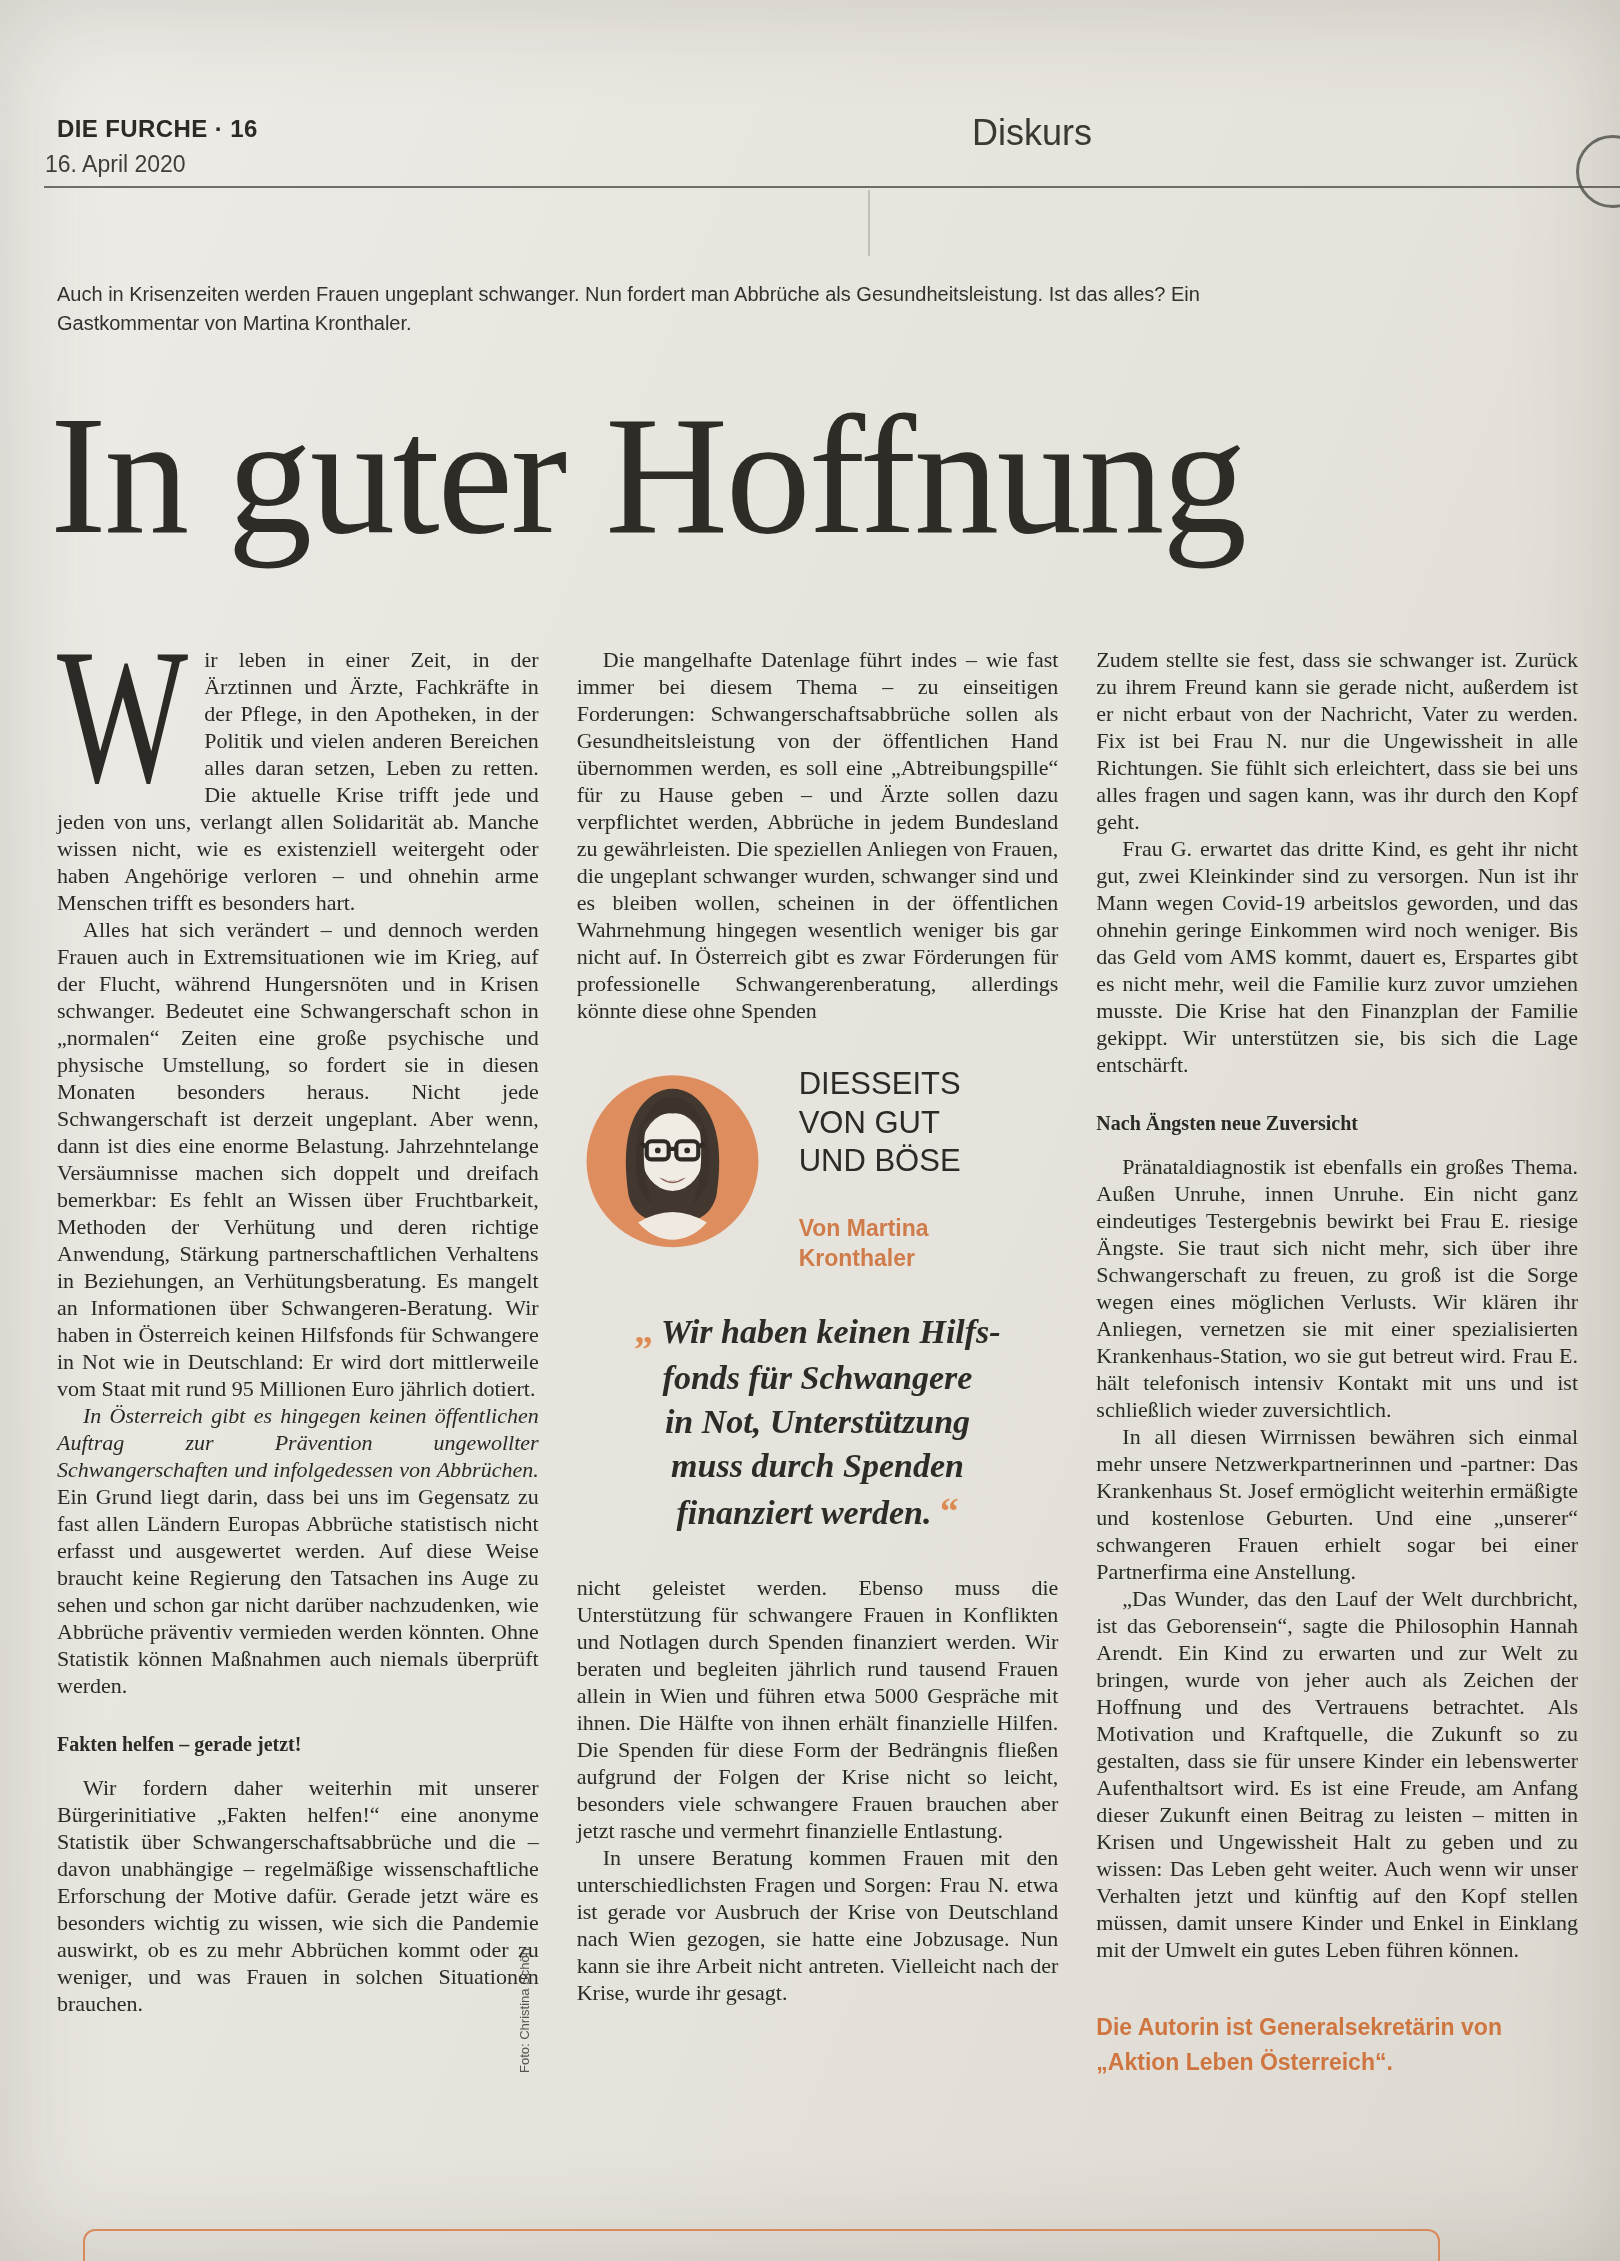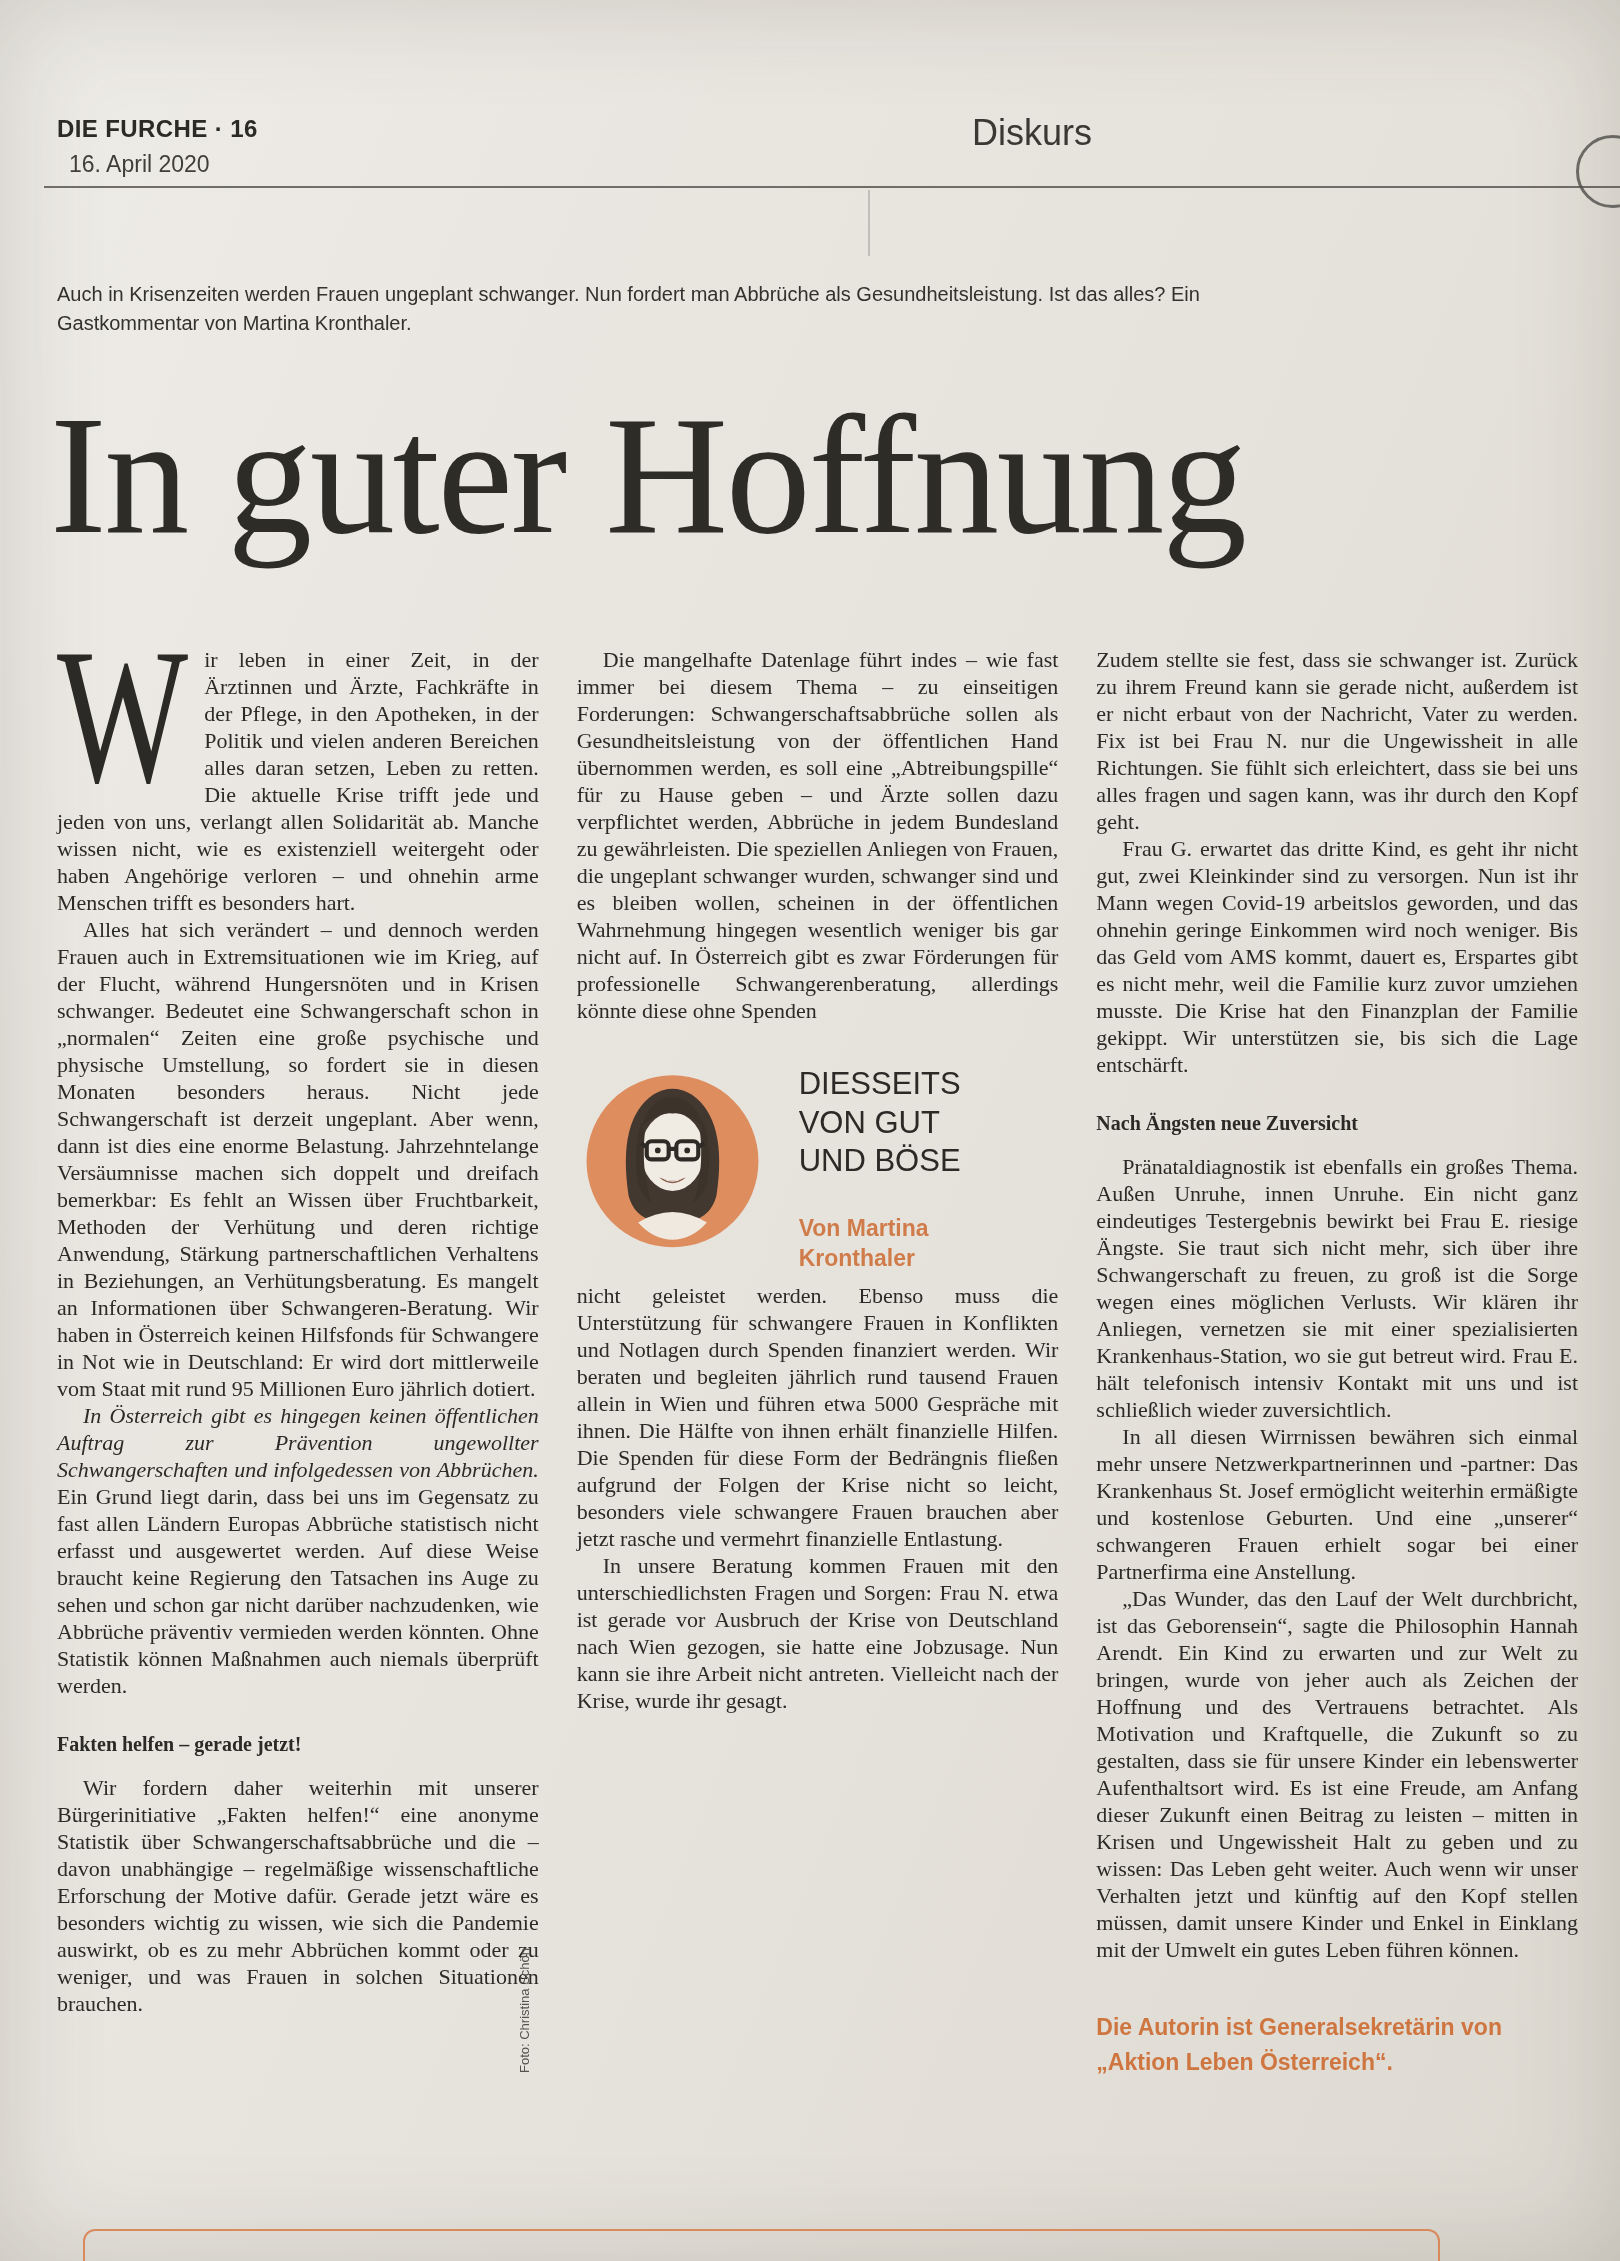--- a/index.html
+++ b/index.html
@@ -12,7 +12,7 @@
   
   .brand{position:absolute;left:57px;top:115px;font-family:"Liberation Sans",sans-serif;
     font-weight:700;font-size:24px;letter-spacing:0.4px;color:#2b2a26;}
-  .date{position:absolute;left:69px;top:151px;font-family:"Liberation Sans",sans-serif;
+  .date{position:absolute;left:45px;top:151px;font-family:"Liberation Sans",sans-serif;
     font-size:23px;color:#403e3a;}
   .section{position:absolute;left:841px;top:112px;width:382px;text-align:center;
     font-family:"Liberation Sans",sans-serif;font-size:36px;color:#3a3833;}

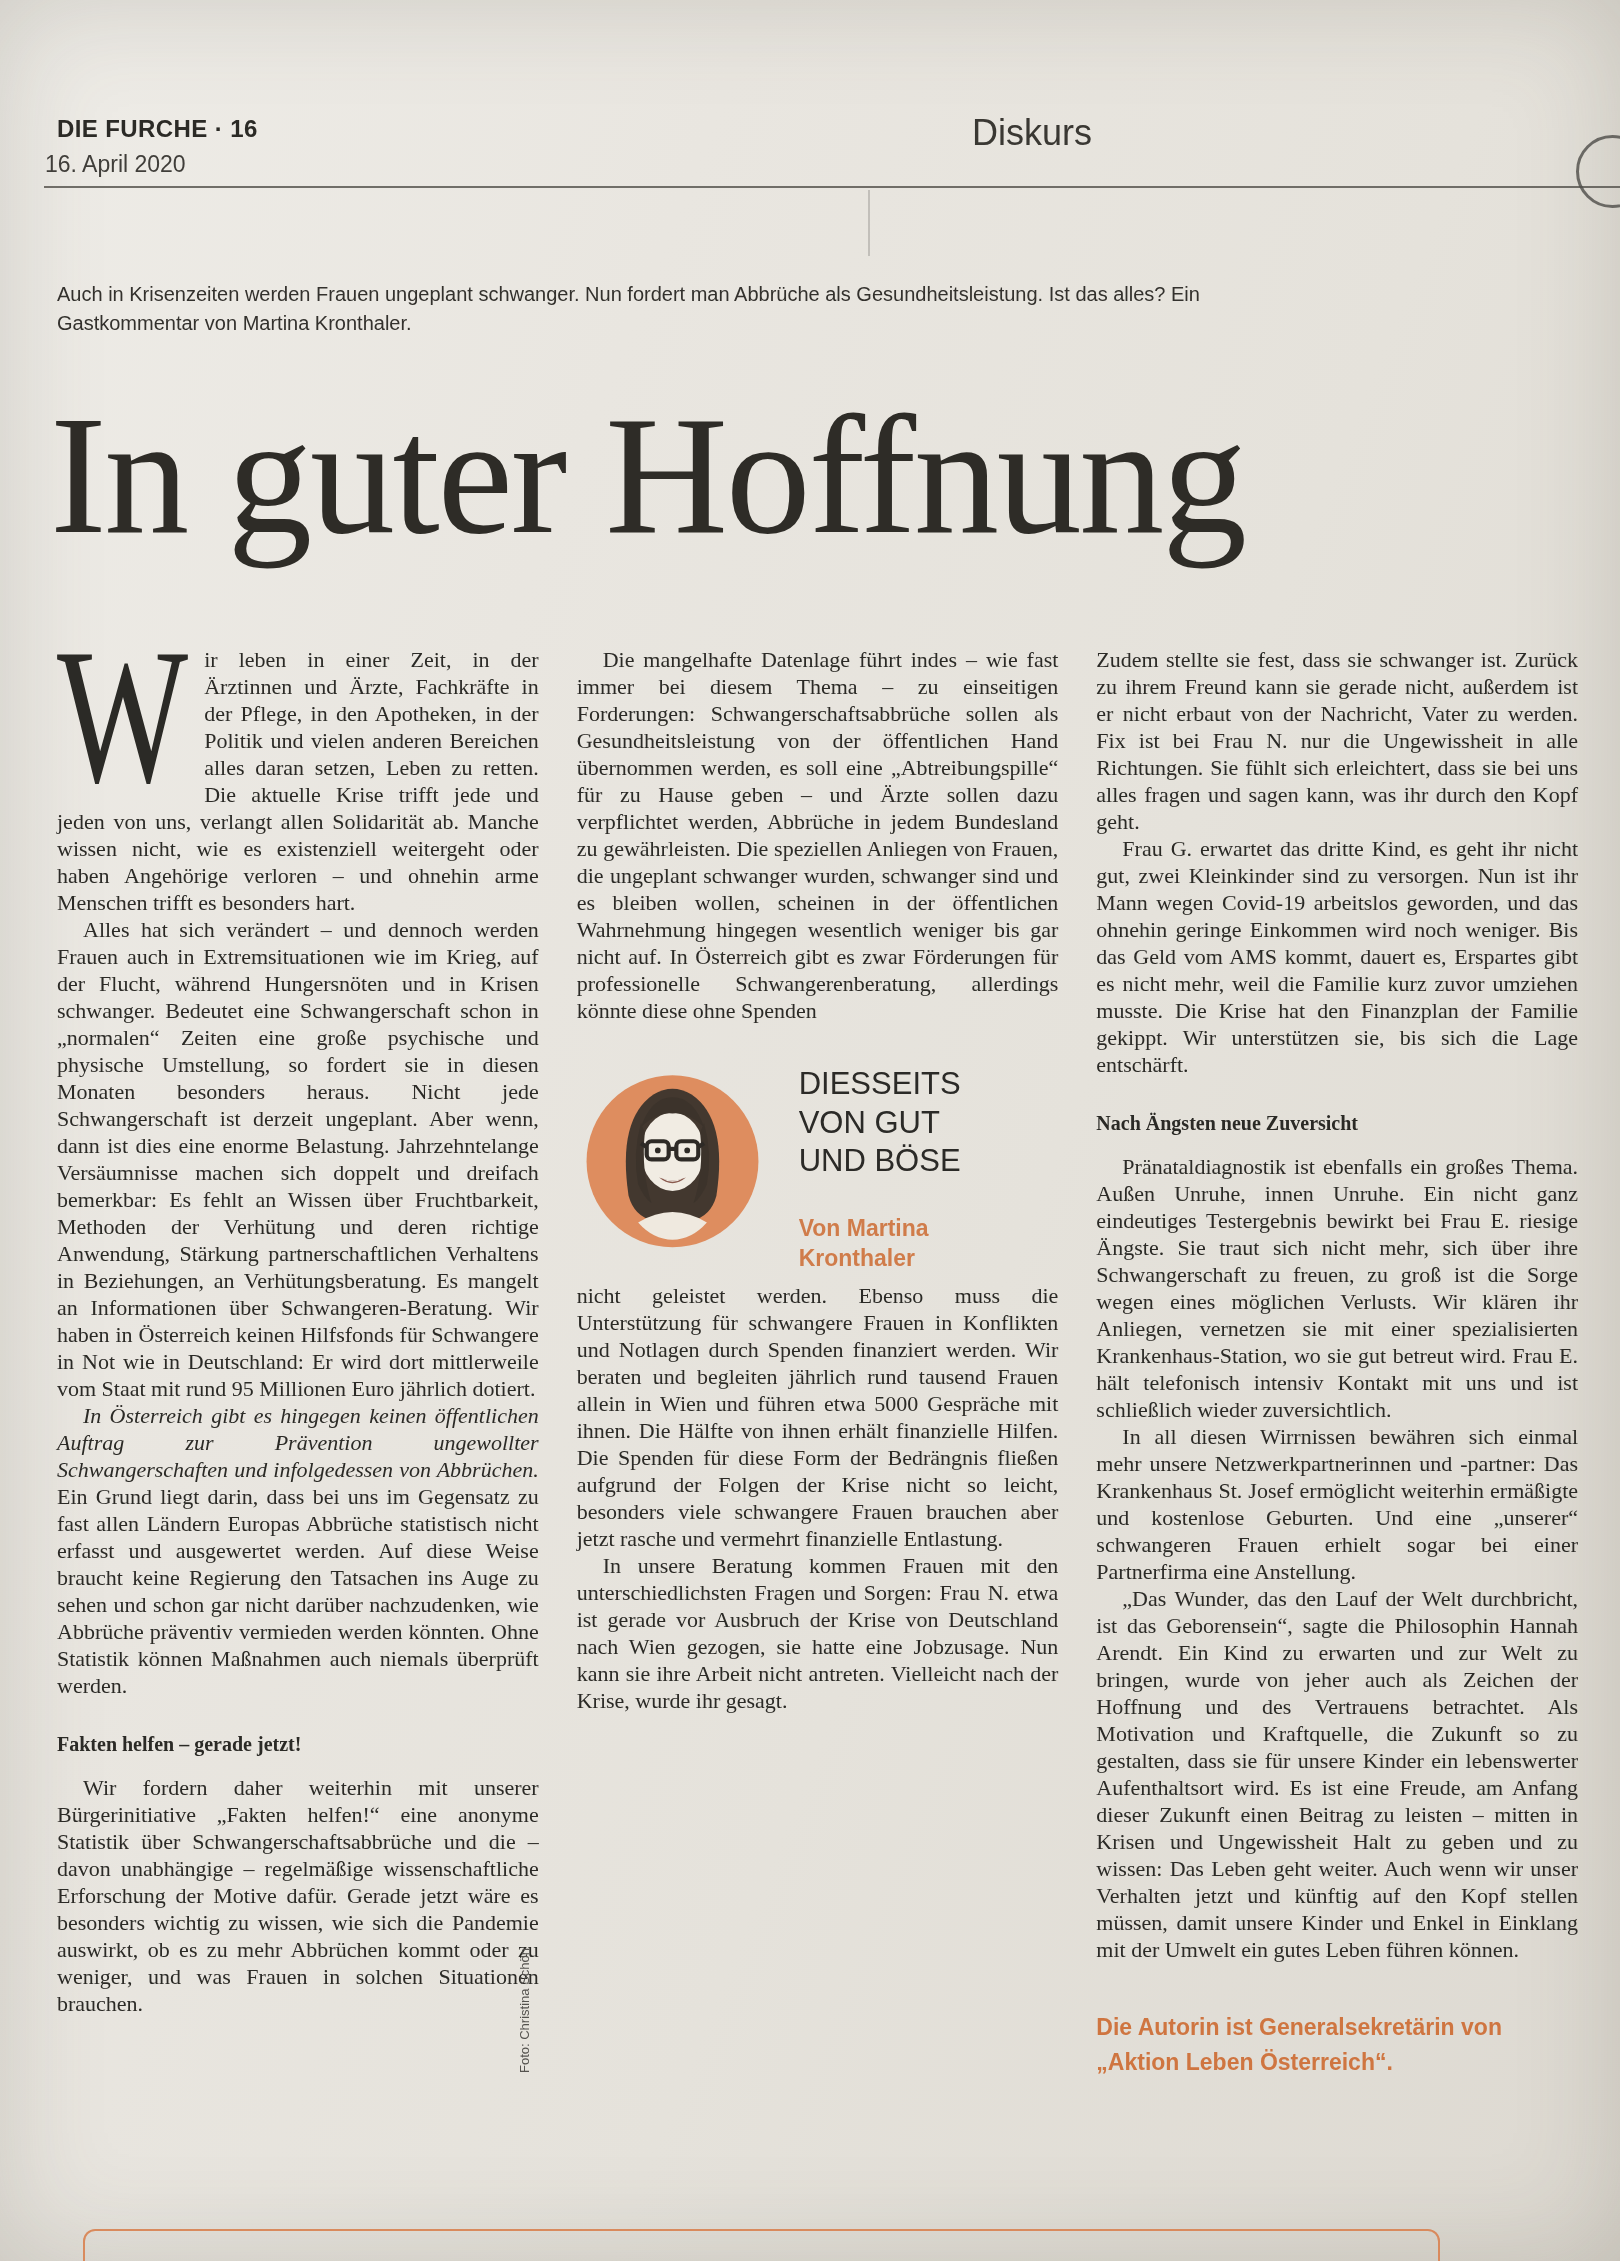--- a/index.html
+++ b/index.html
@@ -122,6 +122,15 @@
         </div>
       </div>
 
+      <div class="pullquote">
+        <span class="qmark">„</span>
+        <span class="qtext">Wir haben keinen Hilfs-
+fonds für Schwangere
+in Not, Unterstützung
+muss durch Spenden
+finanziert werden.</span>
+        <span class="qmark">“</span>
+      </div>
 
       <p>nicht geleistet werden. Ebenso muss die Unterstützung für schwangere Frauen in Konflikten und Notlagen durch Spenden finanziert werden. Wir beraten und begleiten jährlich rund tausend Frauen allein in Wien und führen etwa 5000 Gespräche mit ihnen. Die Hälfte von ihnen erhält finanzielle Hilfen. Die Spenden für diese Form der Bedrängnis fließen aufgrund der Folgen der Krise nicht so leicht, besonders viele schwangere Frauen brauchen aber jetzt rasche und vermehrt finanzielle Entlastung.</p>
       <p class="ind">In unsere Beratung kommen Frauen mit den unterschiedlichsten Fragen und Sorgen: Frau N. etwa ist gerade vor Ausbruch der Krise von Deutschland nach Wien gezogen, sie hatte eine Jobzusage. Nun kann sie ihre Arbeit nicht antreten. Vielleicht nach der Krise, wurde ihr gesagt.</p>

